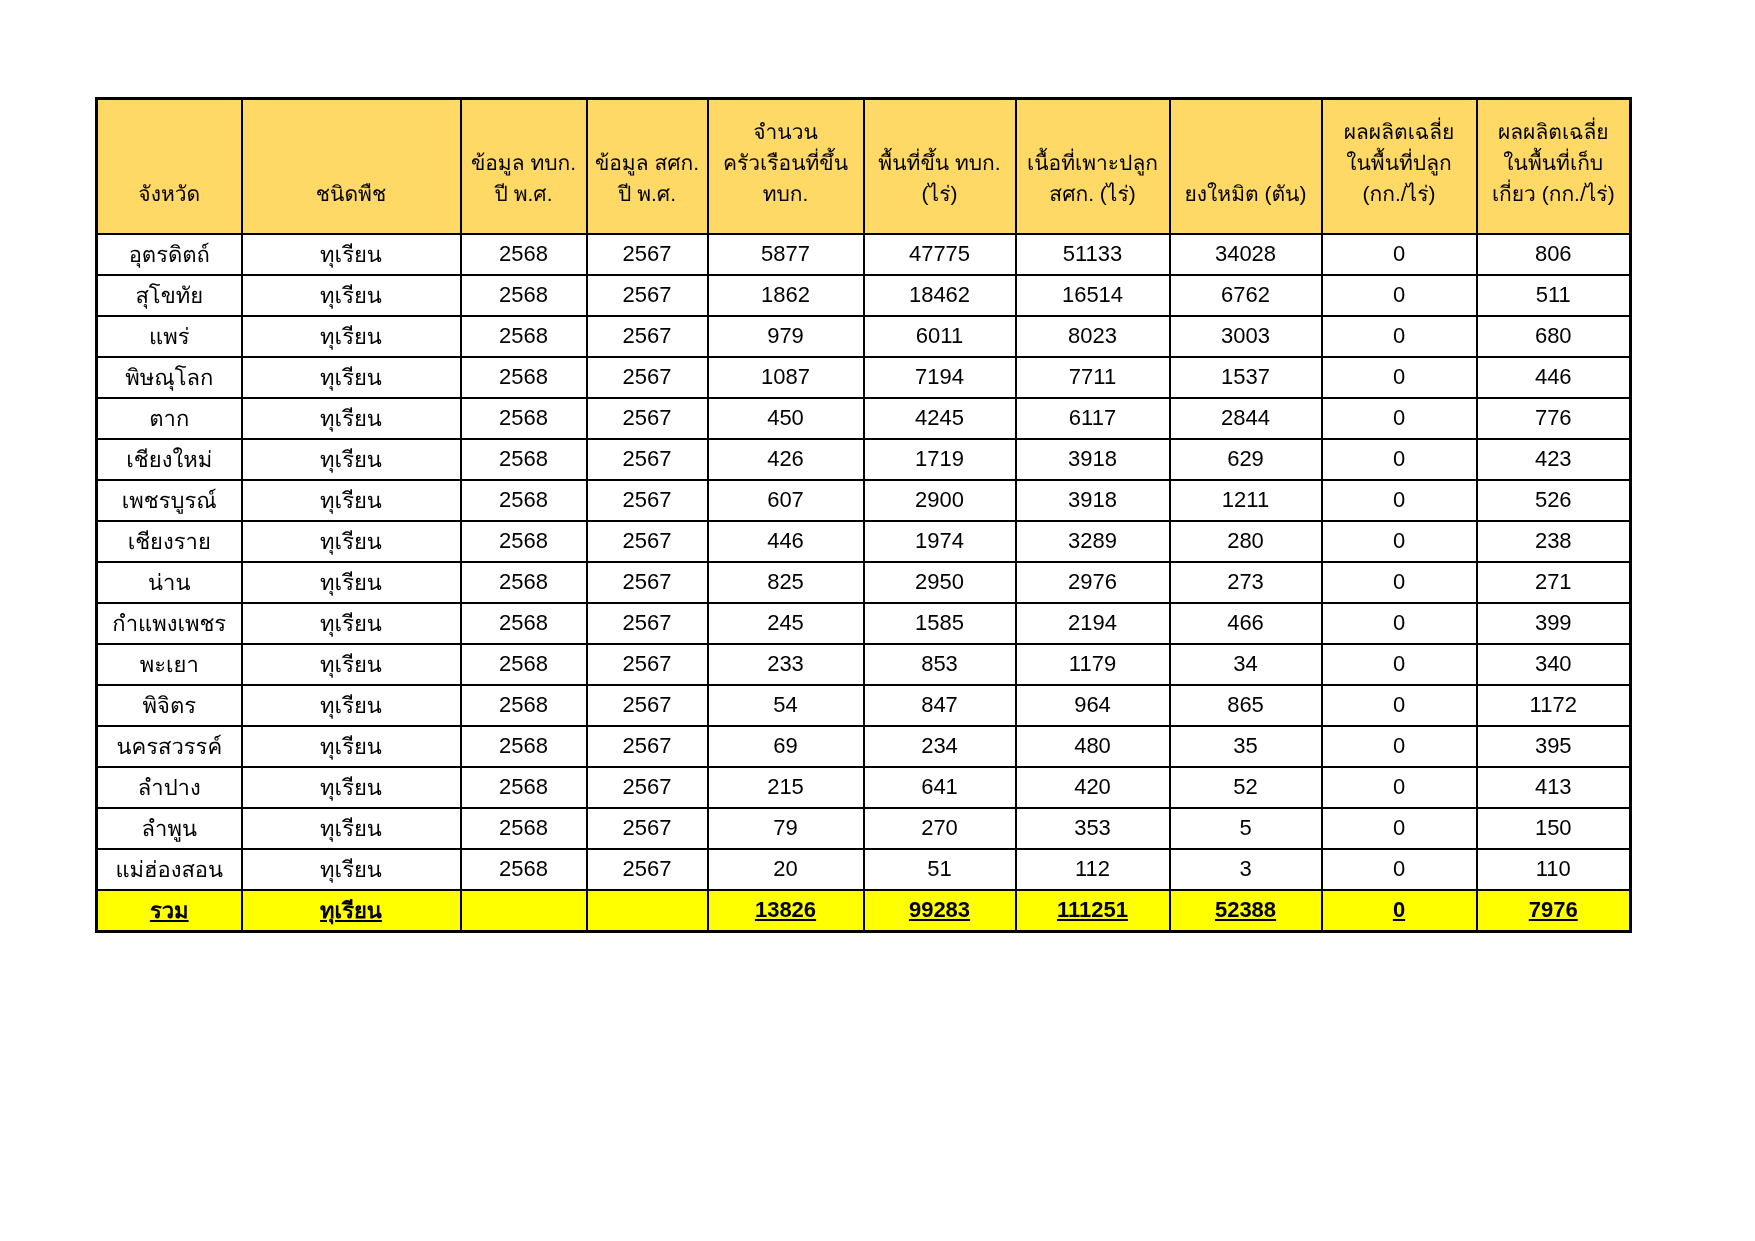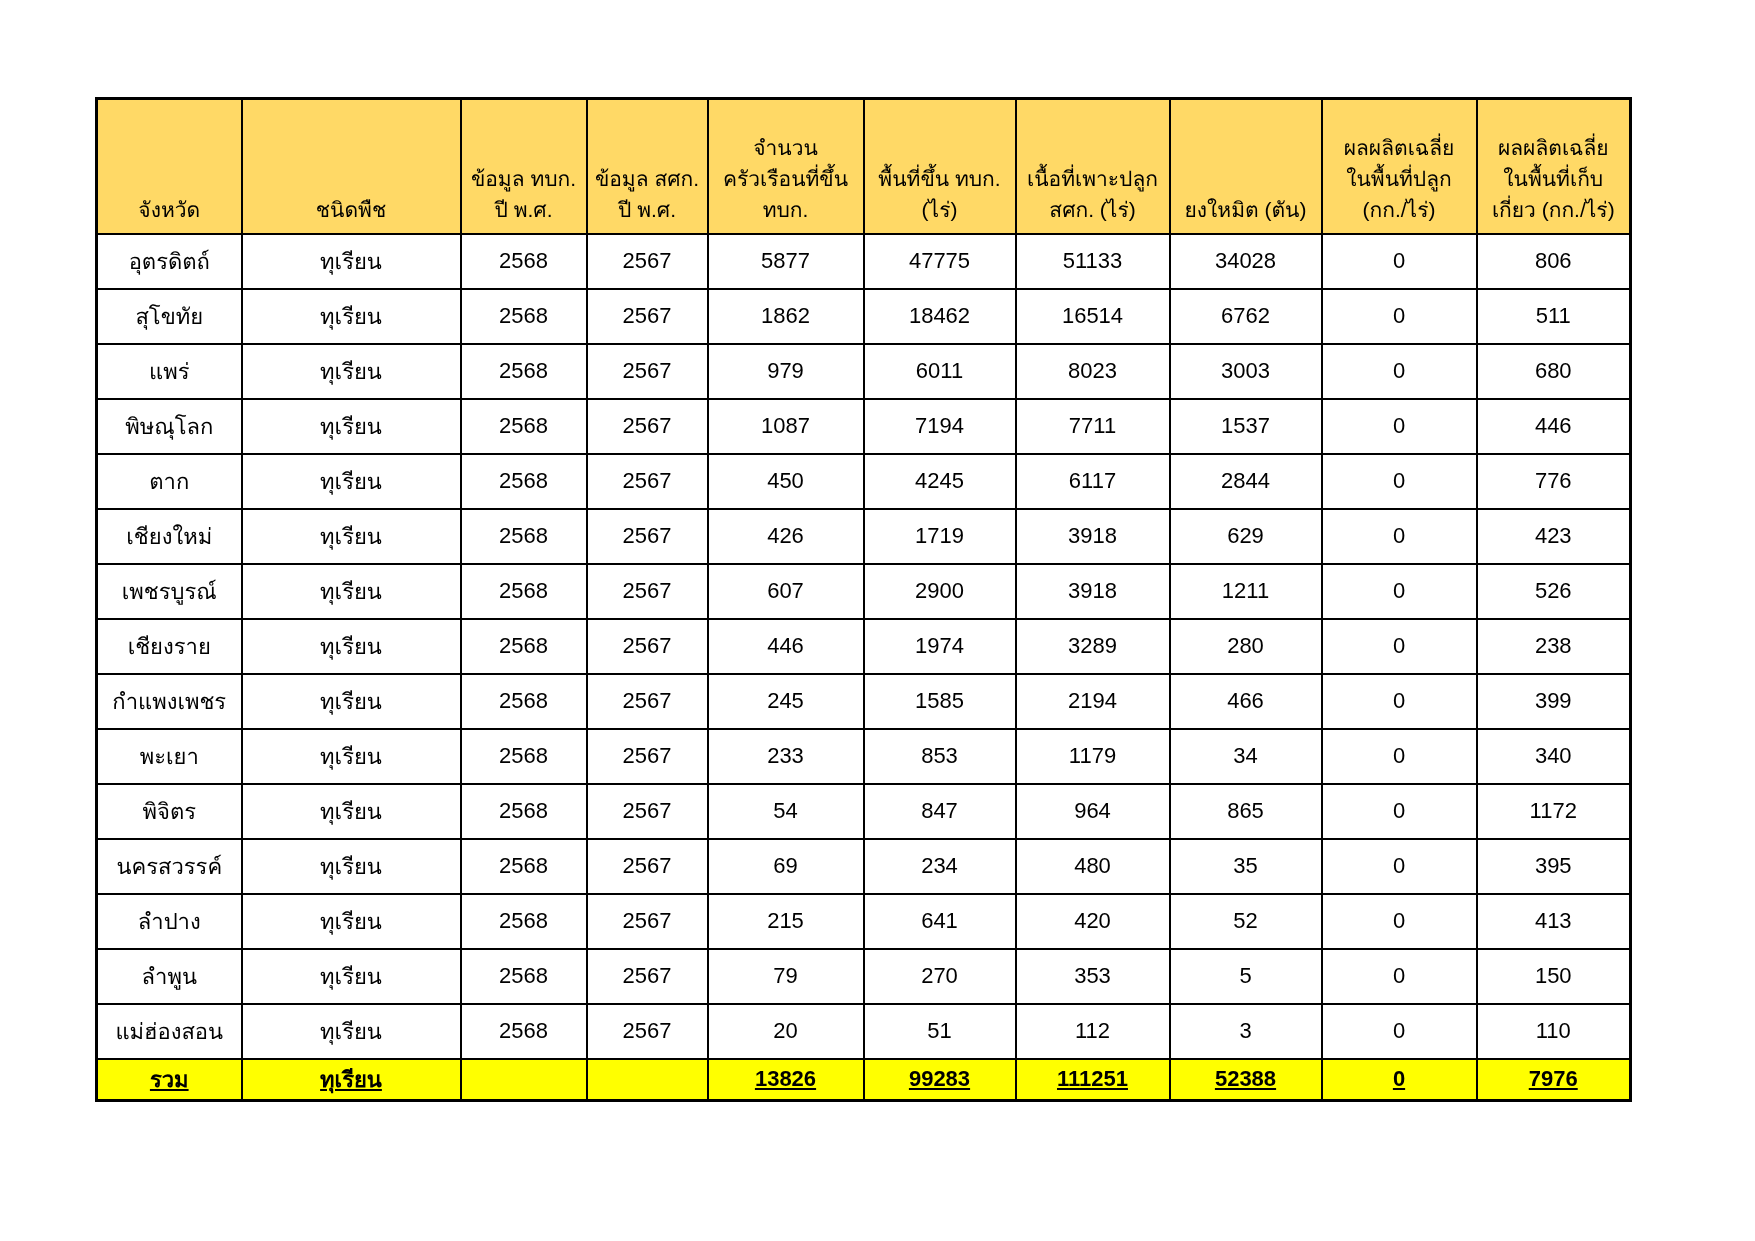--- a/index.html
+++ b/index.html
@@ -32,7 +32,7 @@
     font-weight: normal;
     font-size: 21px;
     line-height: 31px;
-    padding: 0 2px 8px 2px;
+    padding: 0 2px 24px 2px;
   }
   tbody tr.data-row { height: 55px; }
   td {

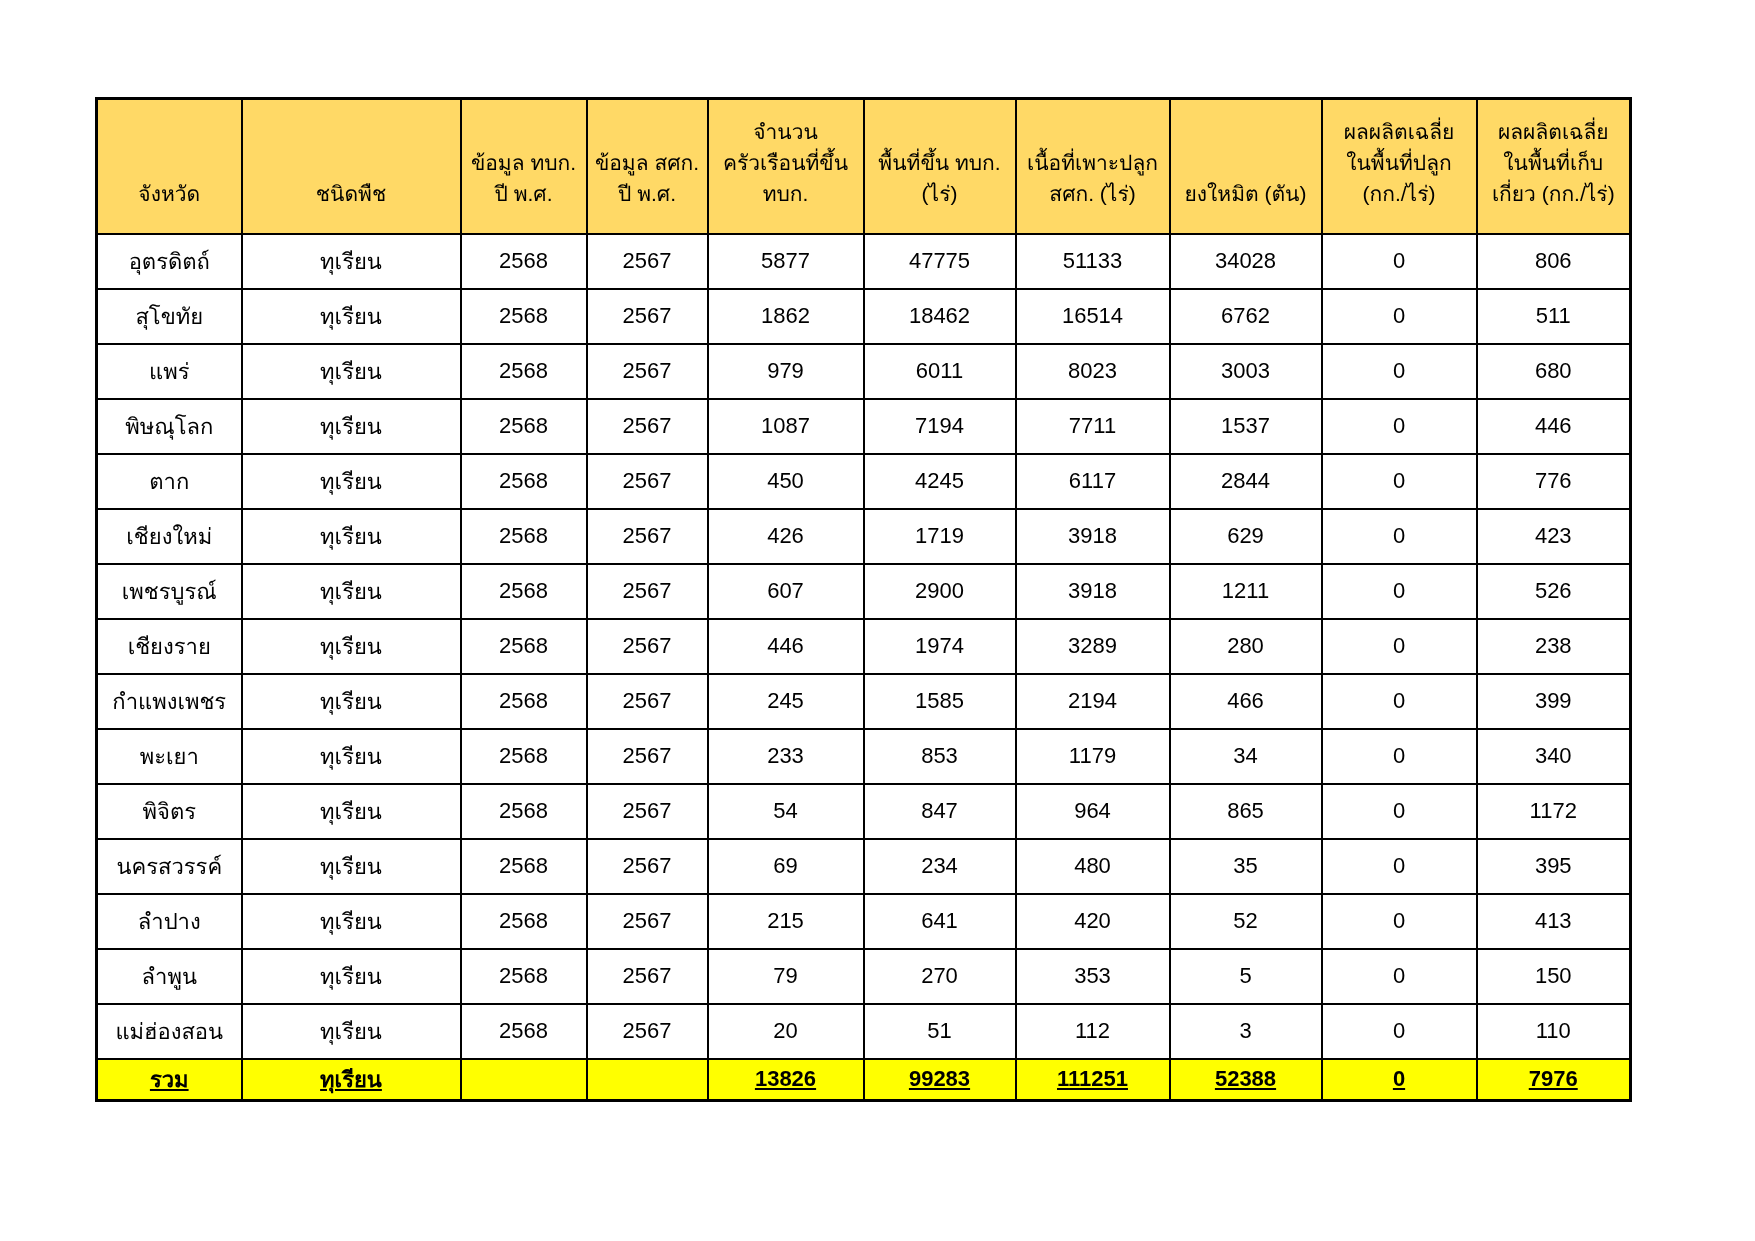--- a/index.html
+++ b/index.html
@@ -34,7 +34,7 @@
     line-height: 31px;
     padding: 0 2px 24px 2px;
   }
-  tbody tr.data-row { height: 55px; }
+  tbody tr.data-row { height: 41px; }
   td {
     font-size: 22px;
     vertical-align: middle;

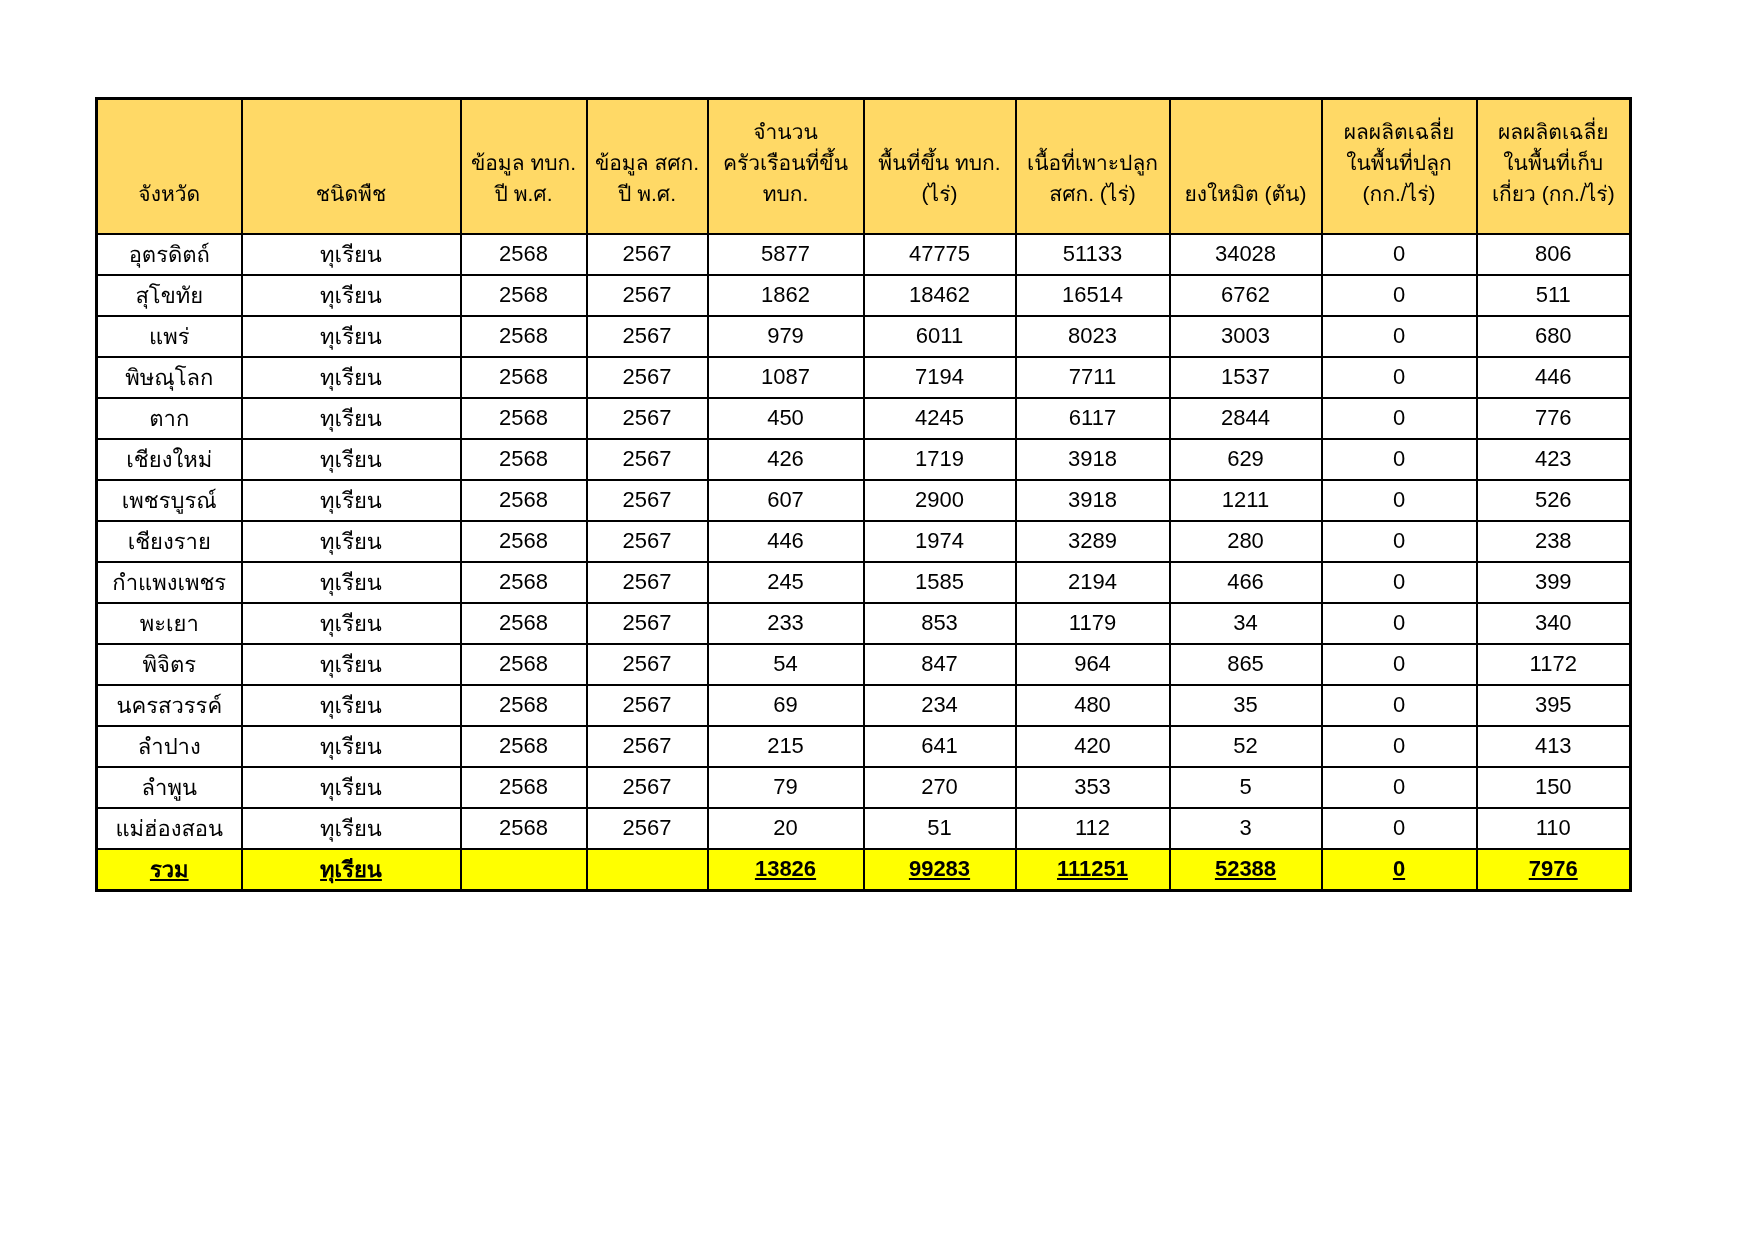--- a/index.html
+++ b/index.html
@@ -187,6 +187,18 @@
         <td>238</td>
       </tr>
       <tr class="data-row">
+        <td>น่าน</td>
+        <td>ทุเรียน</td>
+        <td>2568</td>
+        <td>2567</td>
+        <td>825</td>
+        <td>2950</td>
+        <td>2976</td>
+        <td>273</td>
+        <td>0</td>
+        <td>271</td>
+      </tr>
+      <tr class="data-row">
         <td>กำแพงเพชร</td>
         <td>ทุเรียน</td>
         <td>2568</td>

